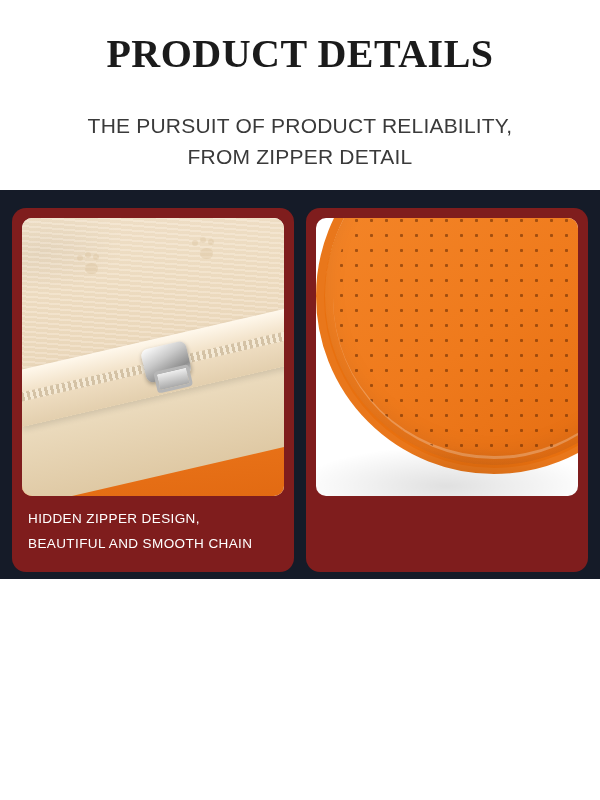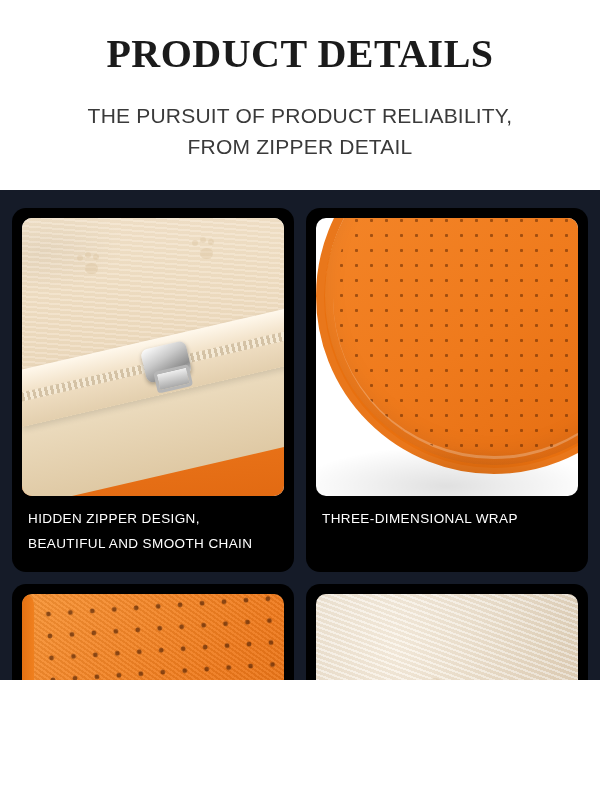--- a/index.html
+++ b/index.html
@@ -16,7 +16,7 @@
   .page {
     position: relative;
     width: 600px;
-    height: 680px;
+    height: 579px;
     background: #ffffff;
     overflow: hidden;
   }

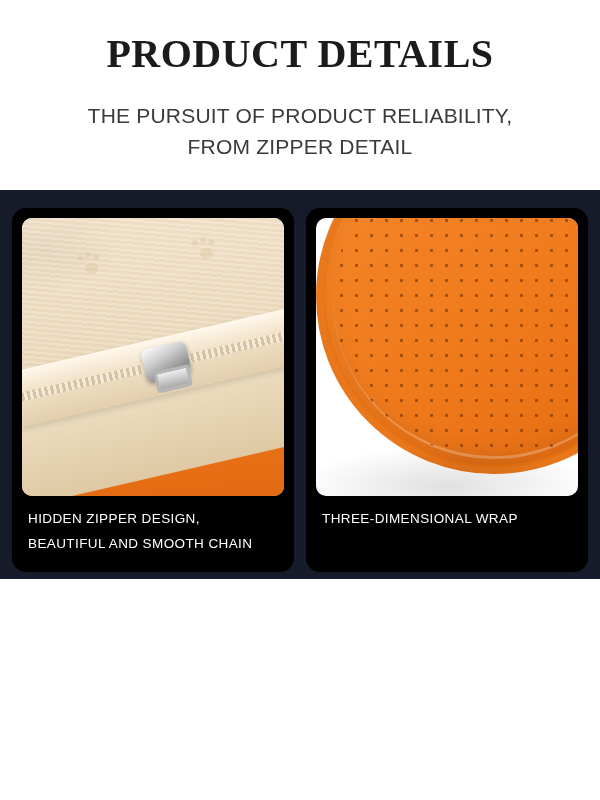--- a/index.html
+++ b/index.html
@@ -42,7 +42,7 @@
     font-family: "Liberation Serif", serif;
   }
   .subtitle {
-    margin: 6px;
+    margin: 16px;
     padding-top: 16px;
     font-size: 21px;
     line-height: 31px;

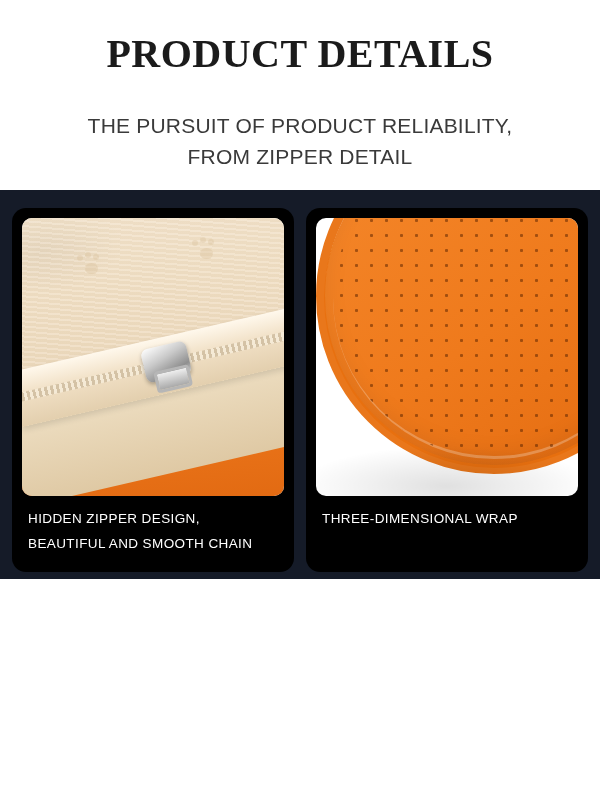--- a/index.html
+++ b/index.html
@@ -76,7 +76,7 @@
   .card {
     position: relative;
     width: 282px;
-    background: #000000;
+    background: #7f1d1d;
     border-radius: 14px;
     padding: 10px 10px 4px 10px;
     box-sizing: border-box;

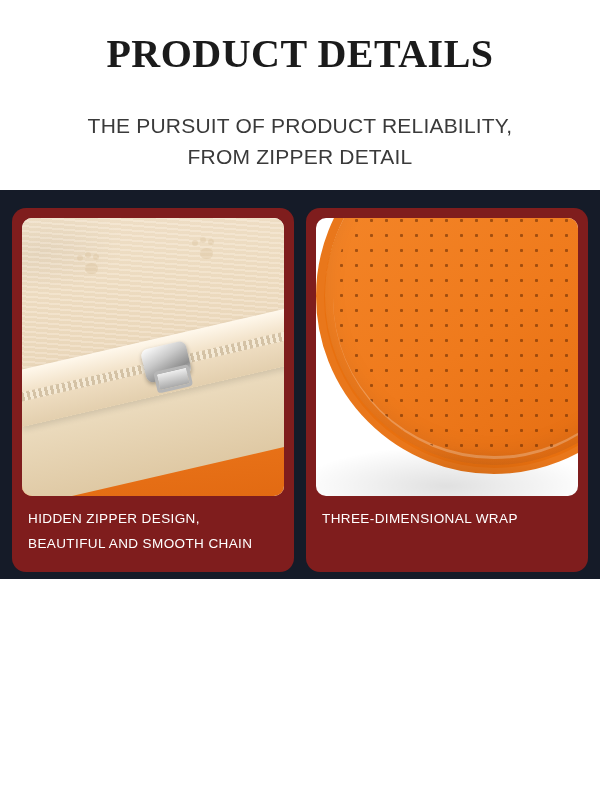--- a/index.html
+++ b/index.html
@@ -360,7 +360,6 @@
           <div class="shadow"></div>
         </div>
         <div class="caption">
-          <span class="cline">THREE-DIMENSIONAL WRAP</span>
         </div>
       </div>
 

